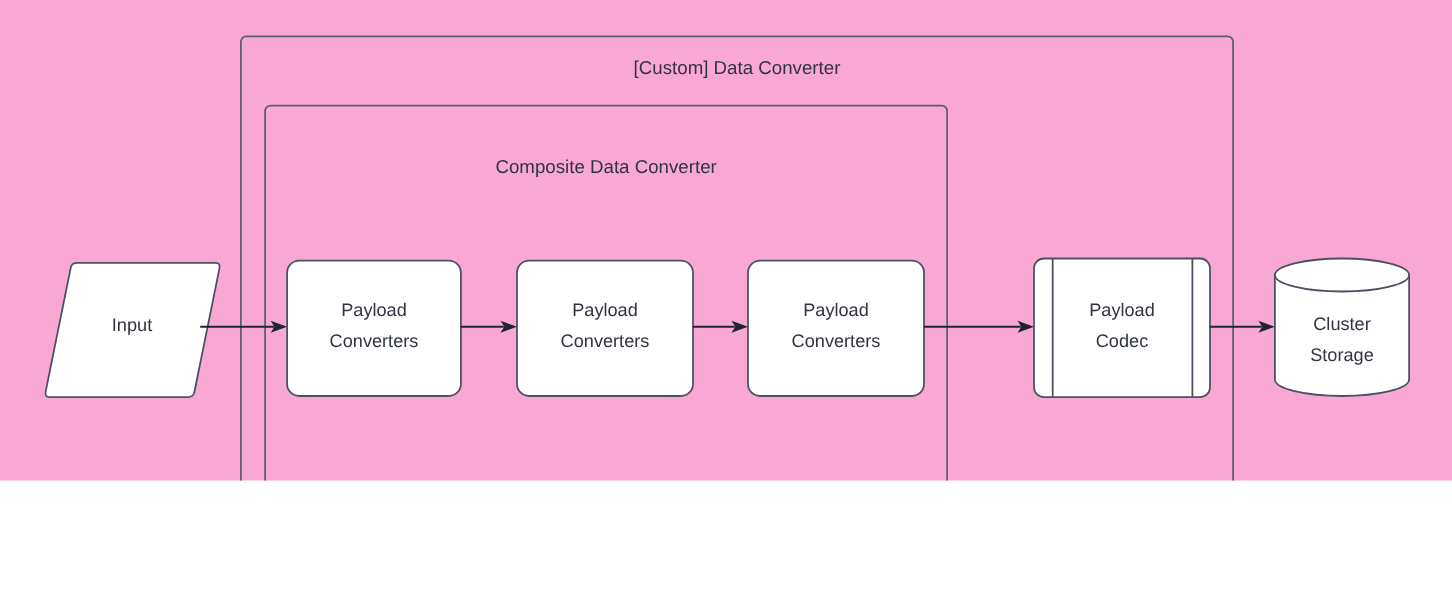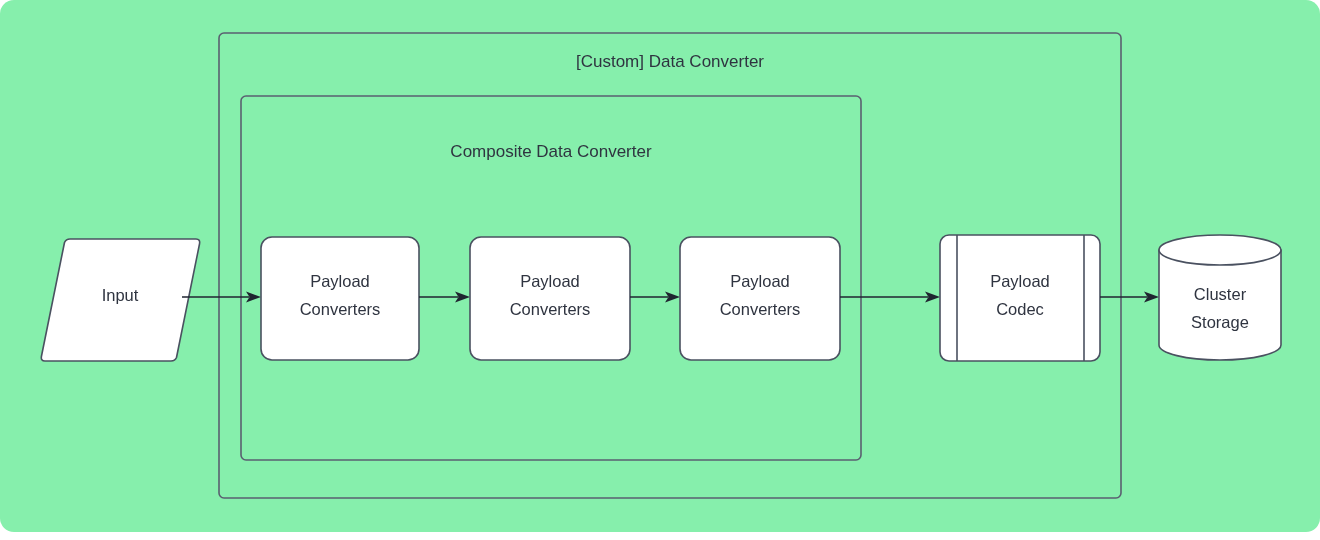--- a/index.html
+++ b/index.html
@@ -10,11 +10,10 @@
   #canvas {
     position: relative;
     width: 1320px;
-    height: 532px;
-    background: #86efac;
+    height: 437px;
+    background: #f9a8d4;
     font-family: "Liberation Sans", sans-serif;
     overflow: hidden;
-    border-radius: 14px;
   }
   #diagram-svg {
     position: absolute;

